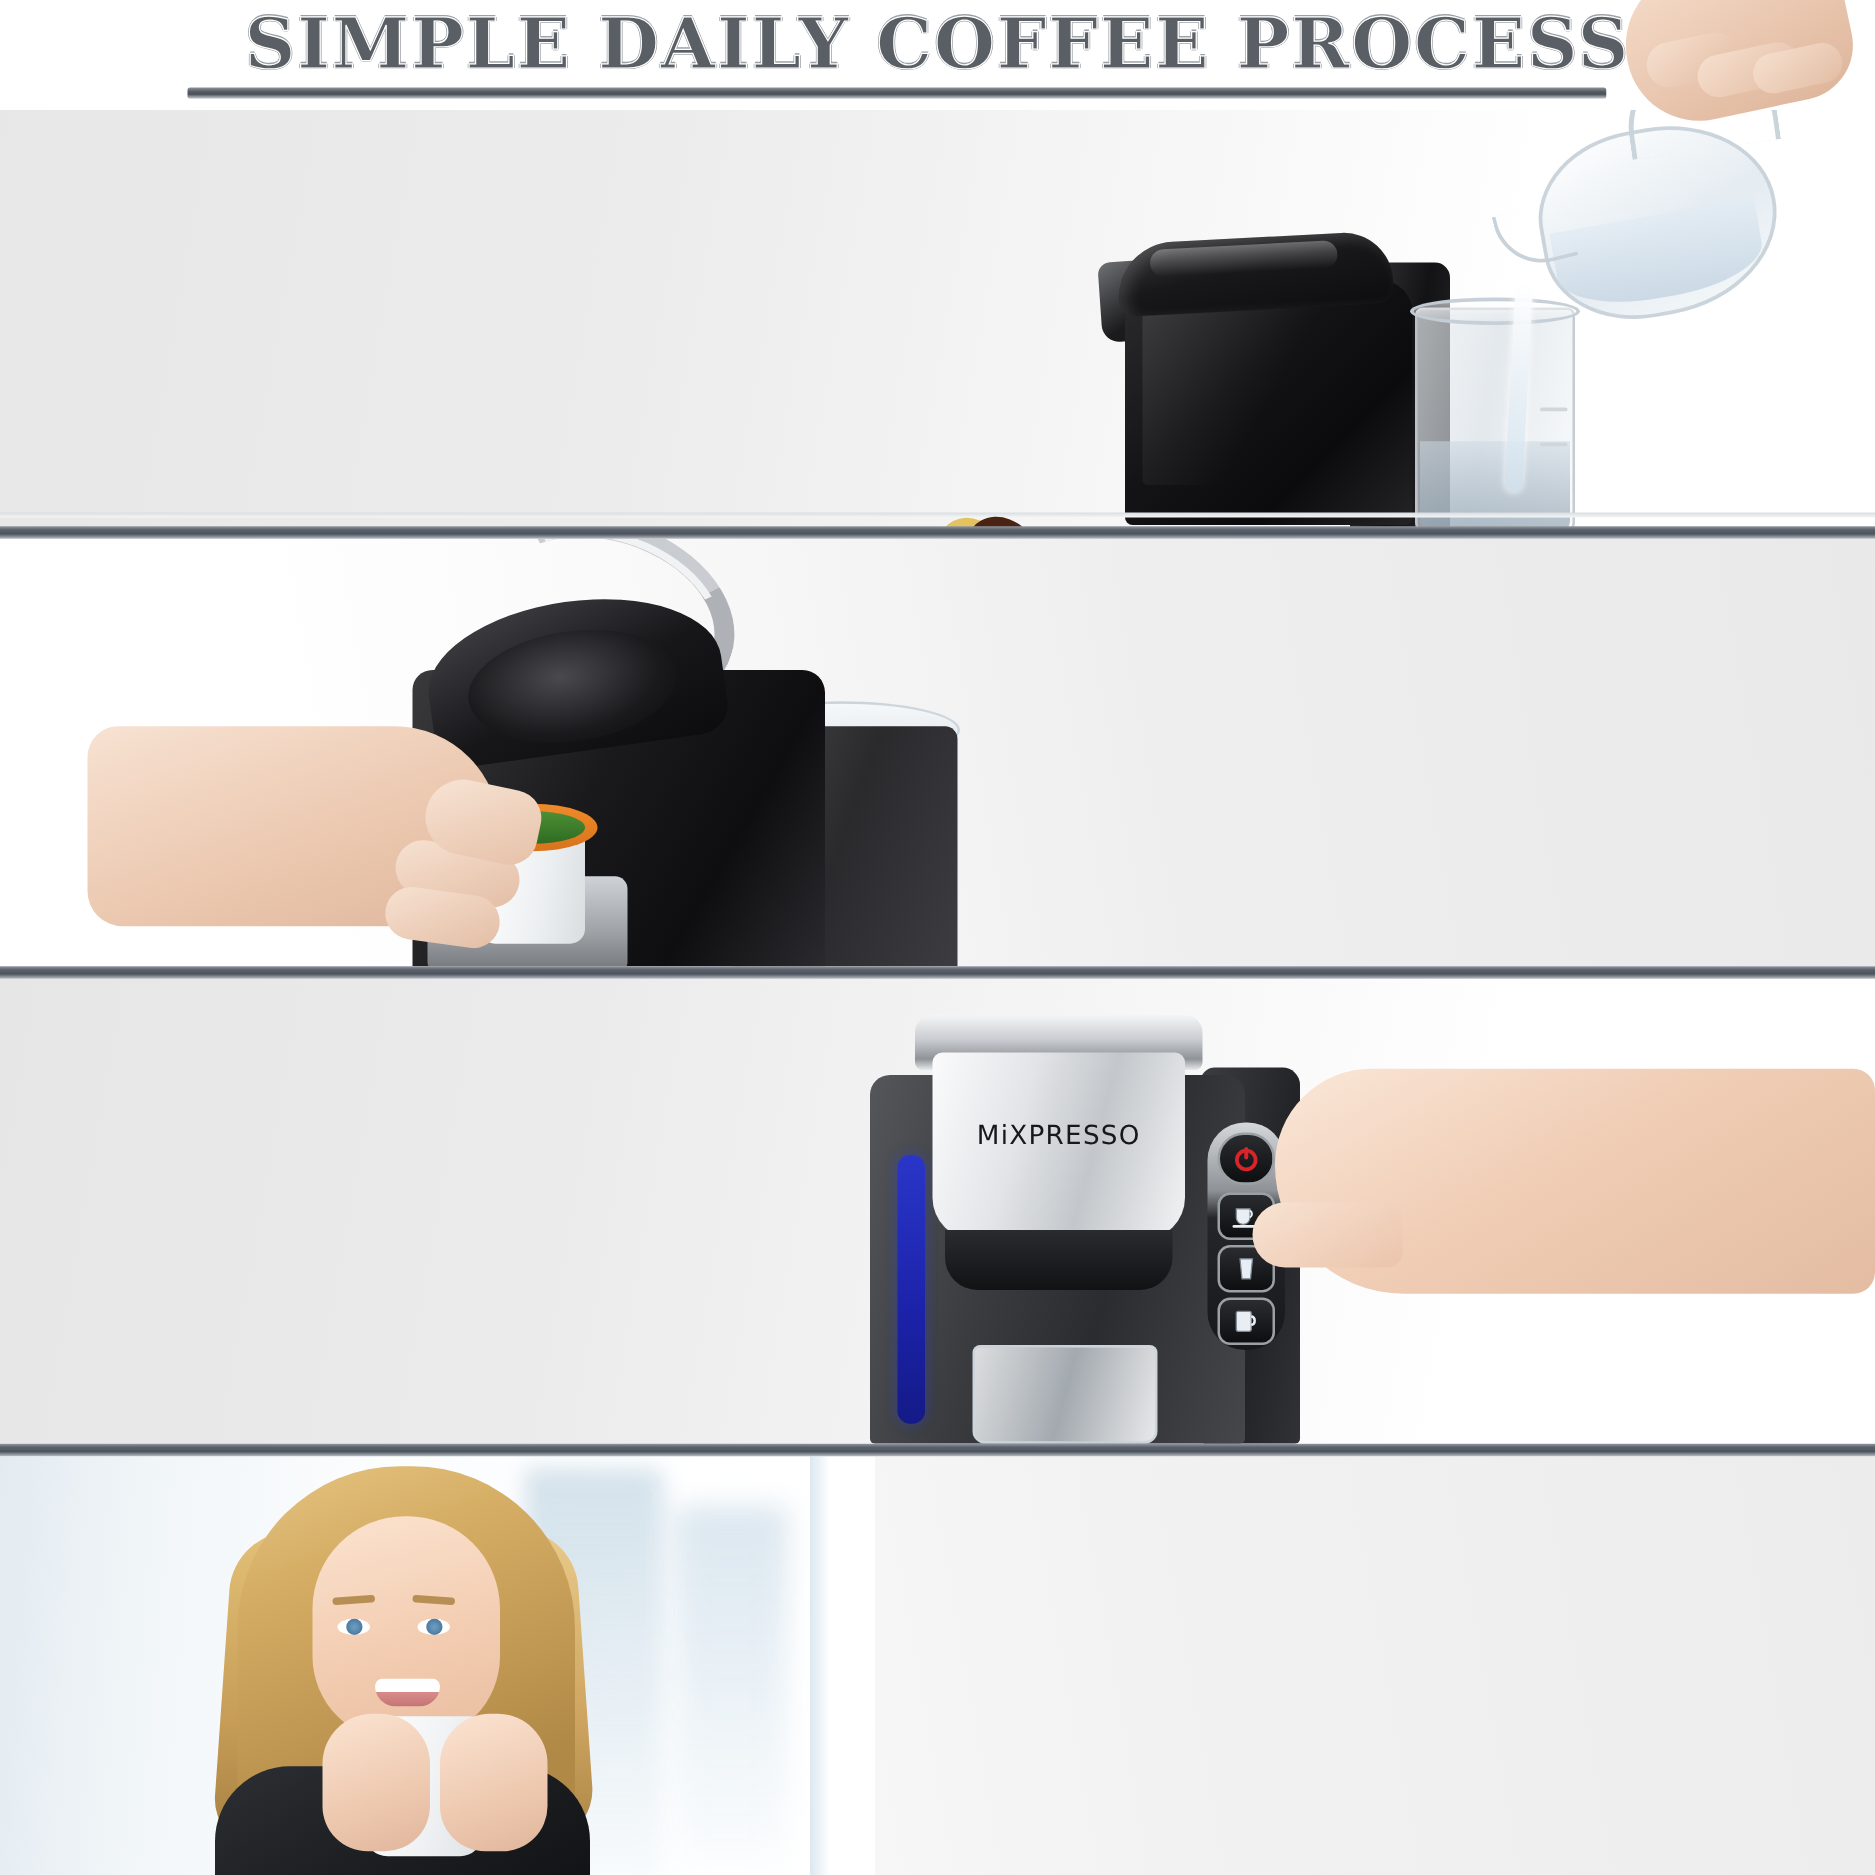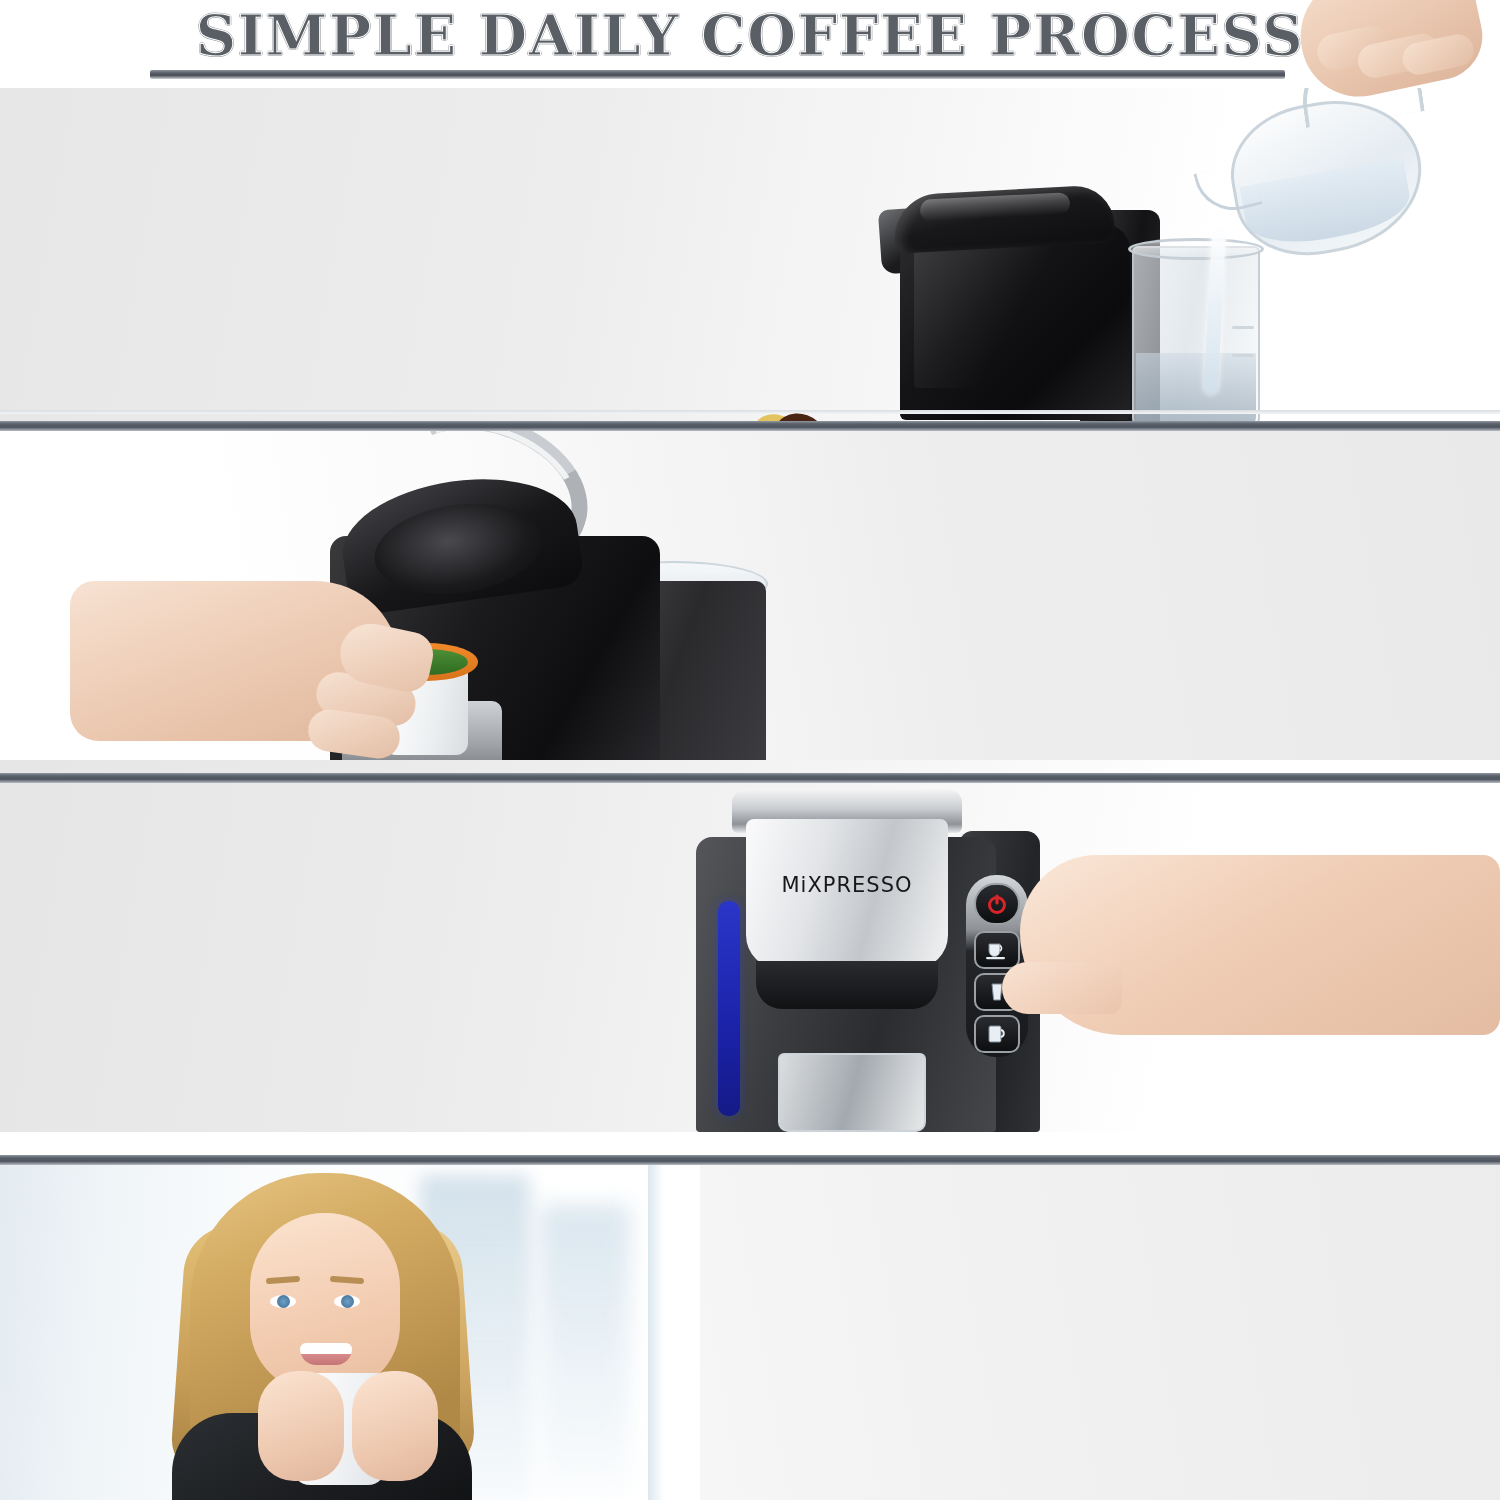--- a/index.html
+++ b/index.html
@@ -40,7 +40,7 @@
   .panel { position:absolute; left:0; width:1500px; overflow:hidden; }
   .p1 { top:88px;   height:334px; background:linear-gradient(100deg,#e7e7e7 0%,#ececec 35%,#f7f7f7 62%,#ffffff 80%); }
   .p2 { top:431px;  height:342px; background:linear-gradient(260deg,#e9e9e9 0%,#eeeeee 38%,#fafafa 66%,#ffffff 84%); }
-  .p3 { top:760px;  height:372px; background:linear-gradient(100deg,#e6e6e6 0%,#ebebeb 30%,#f6f6f6 58%,#ffffff 78%); }
+  .p3 { top:783px;  height:372px; background:linear-gradient(100deg,#e6e6e6 0%,#ebebeb 30%,#f6f6f6 58%,#ffffff 78%); }
   .p4 { top:1165px; height:335px; background:linear-gradient(260deg,#ececec 0%,#f2f2f2 40%,#fbfbfb 70%,#ffffff 88%); }
 
   .divider {

